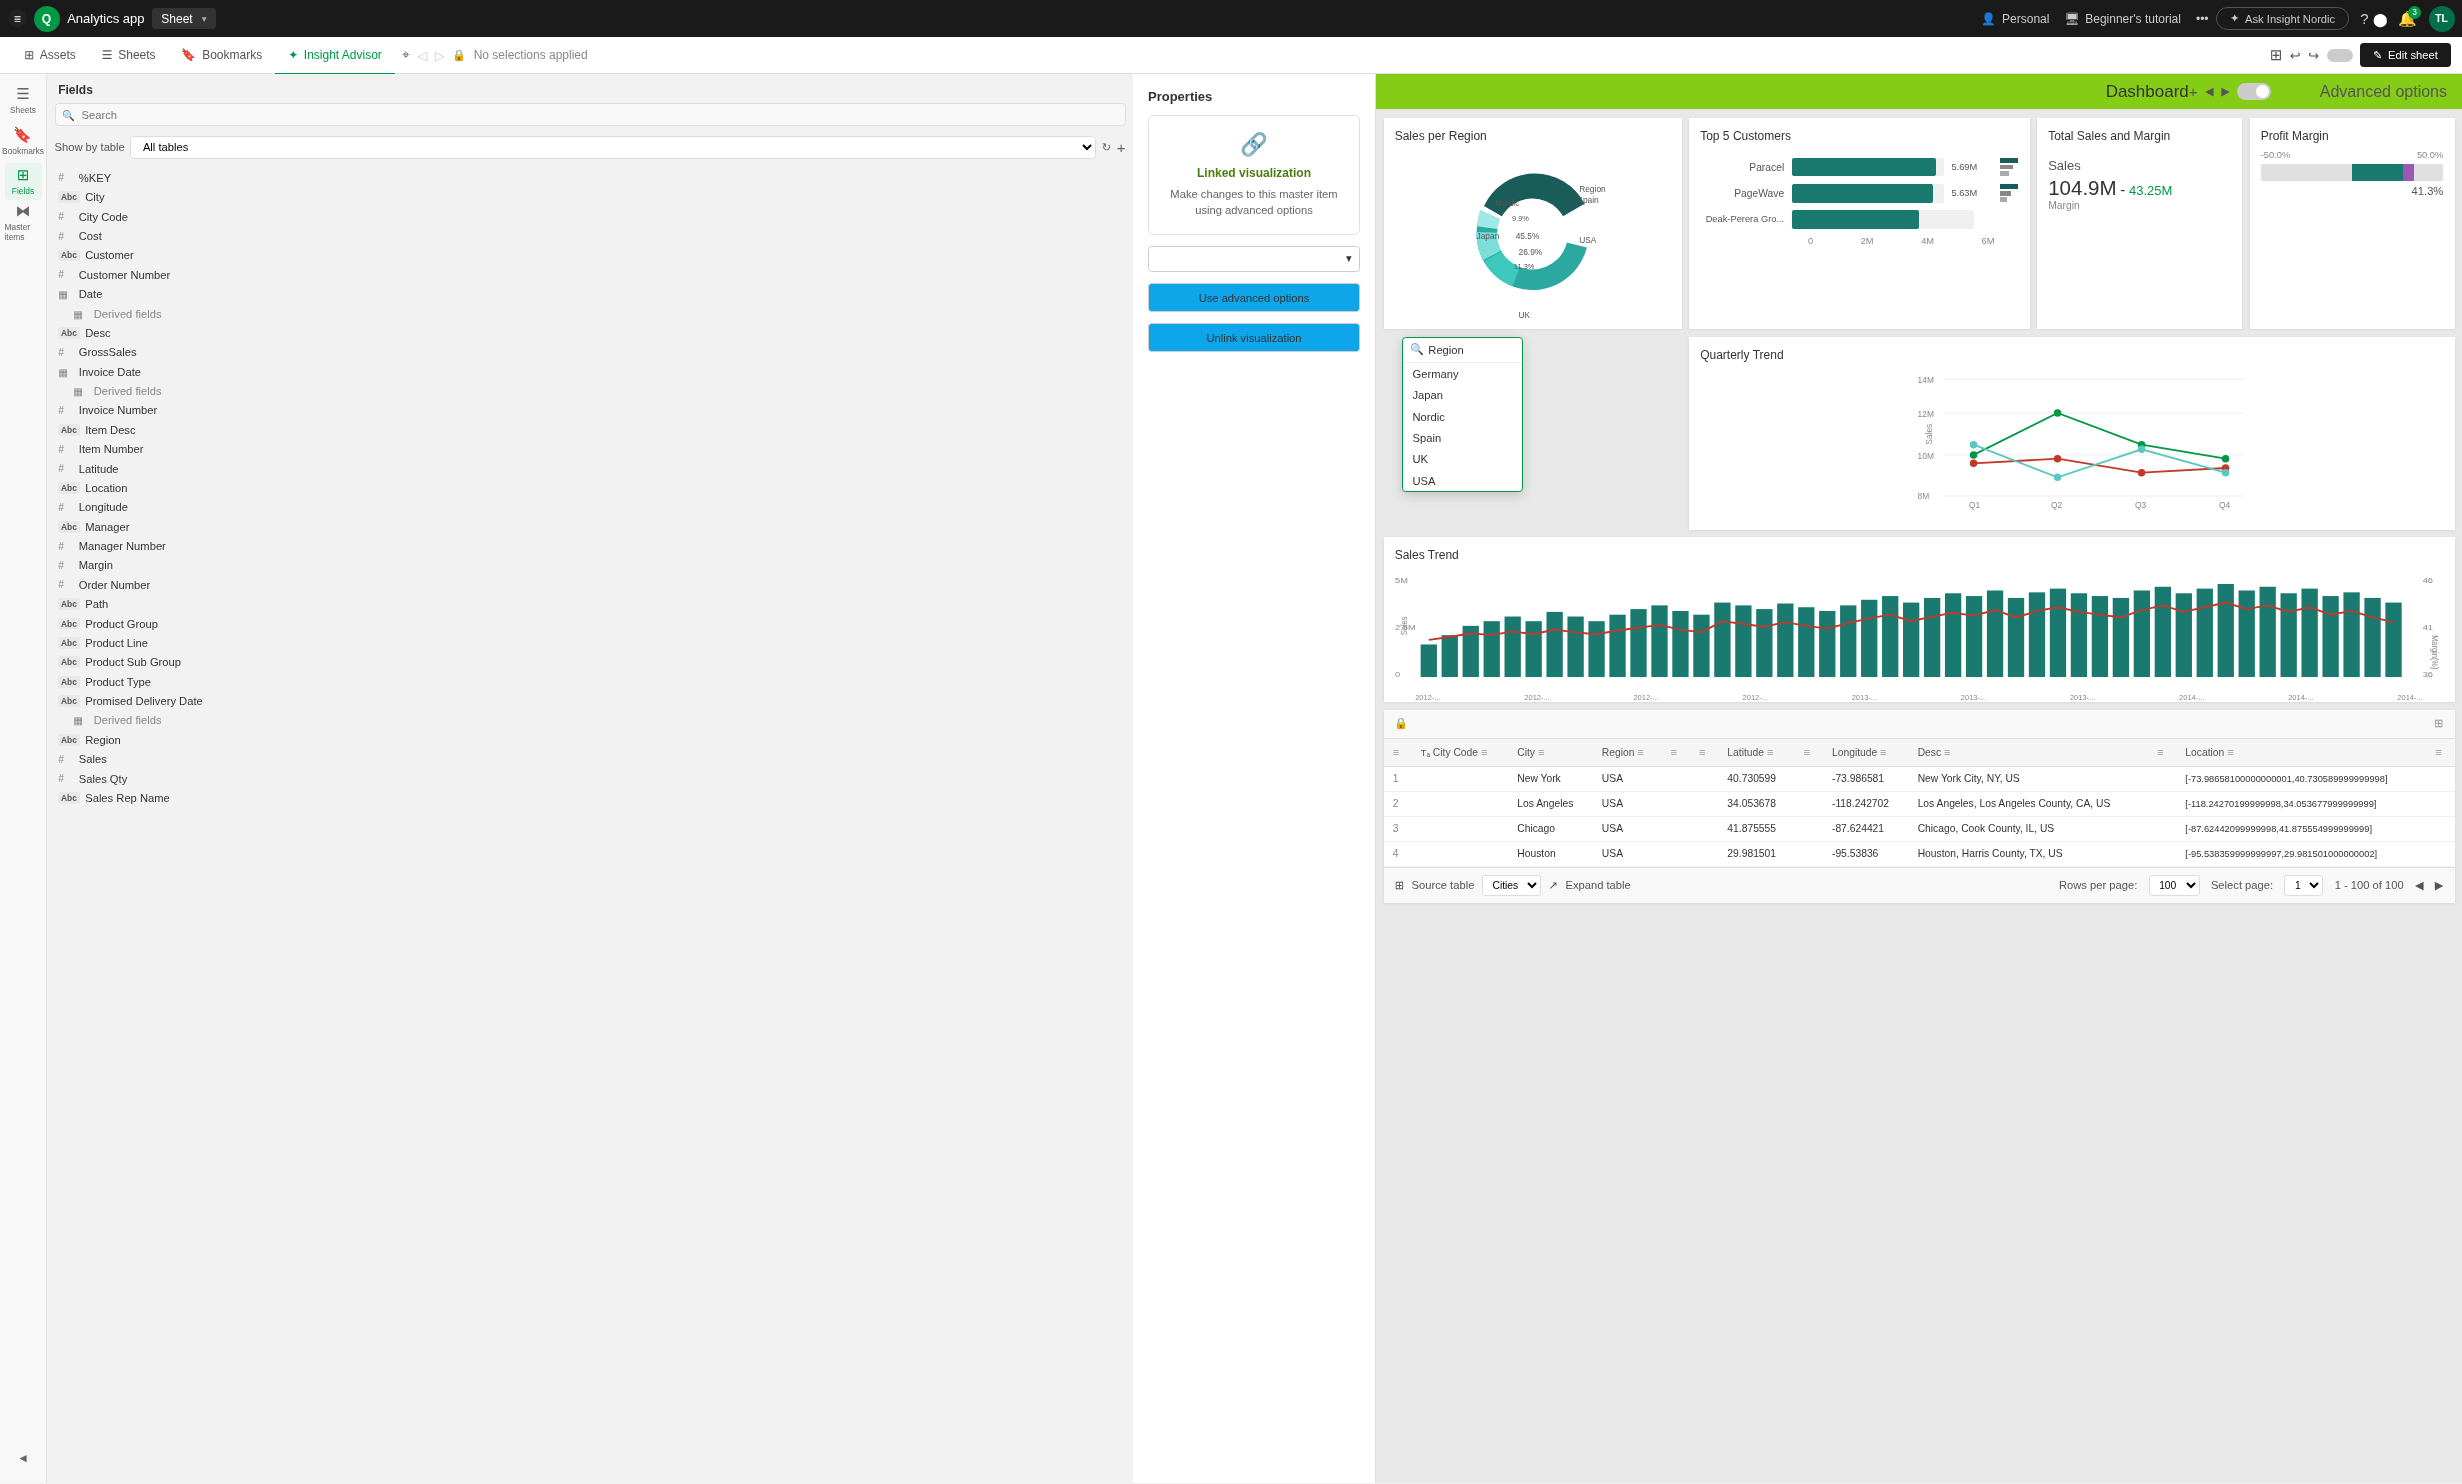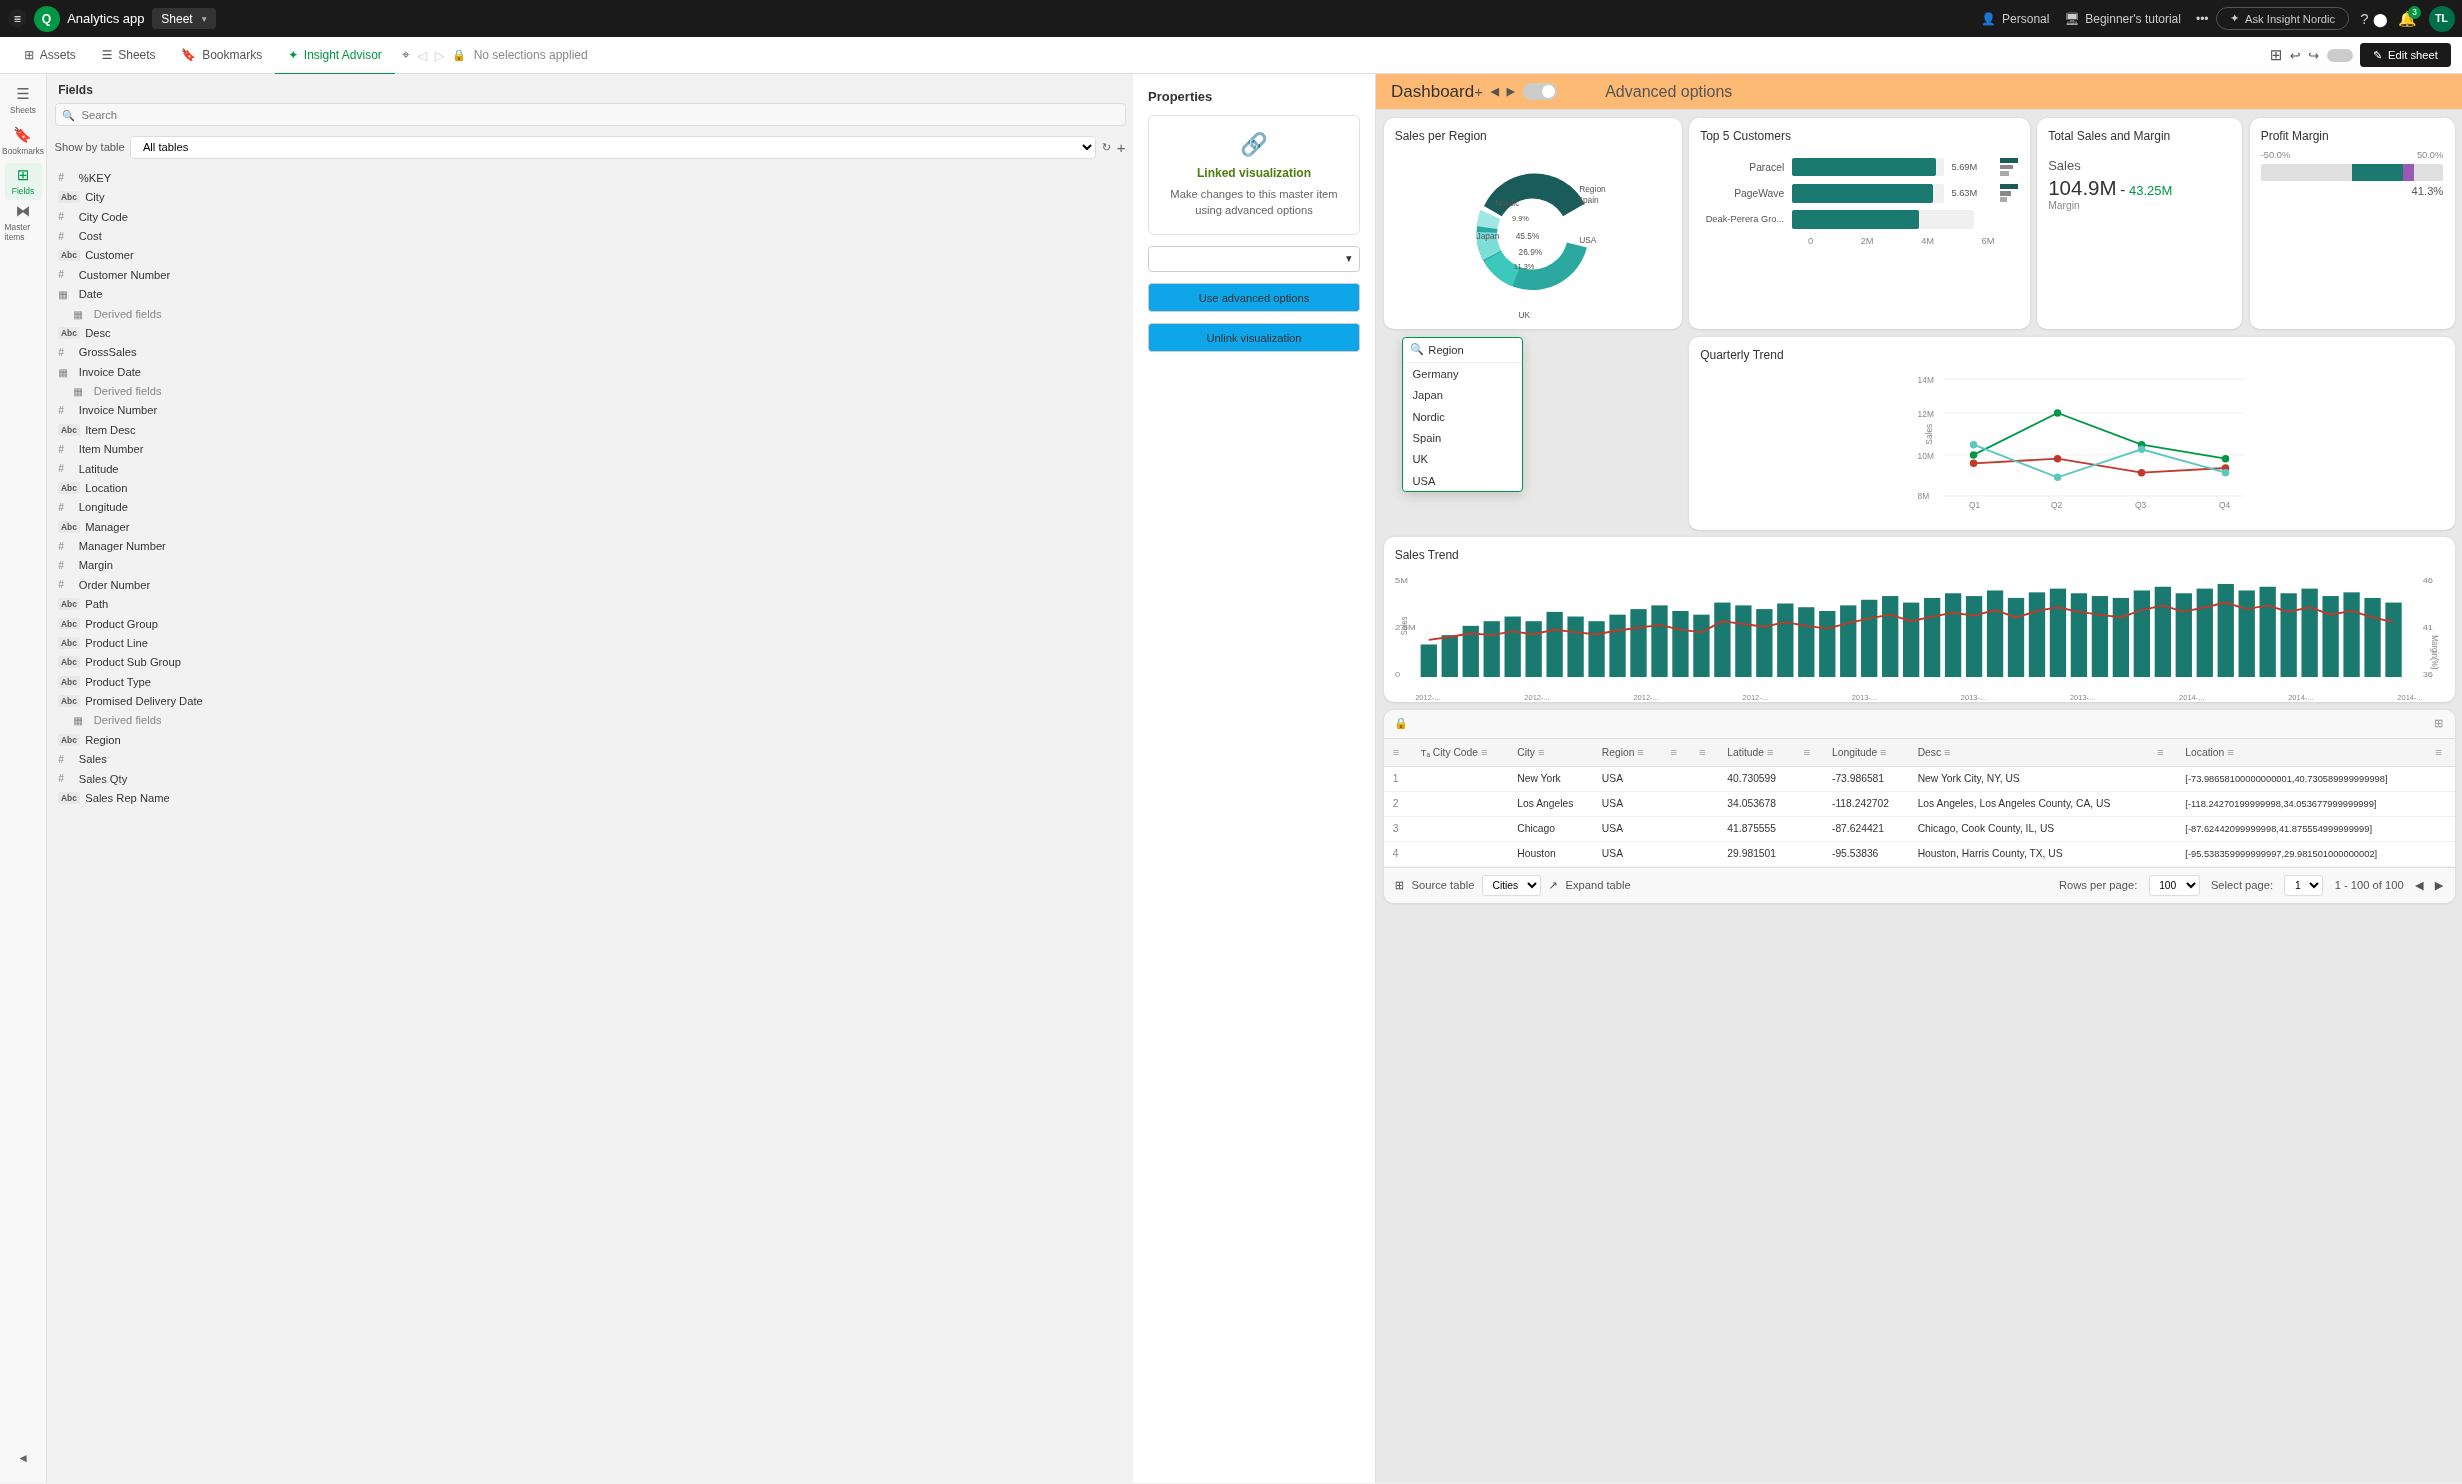--- a/index.html
+++ b/index.html
@@ -63,7 +63,7 @@
 
     
     .main-content { flex: 1; overflow: hidden; display: flex; flex-direction: column; }
-    .dashboard-header { display: flex; align-items: center; justify-content: flex-start; padding: 7.5px 15px; background: #fdba74; border-bottom: 0.9px solid #e0e0e0; }
+    .dashboard-header { display: flex; align-items: center; justify-content: flex-end; padding: 7.5px 15px; background: #84cc16; border-bottom: 0.9px solid #e0e0e0; }
     .dashboard-title { font-size: 17px; font-weight: 400; color: #333; }
     .dashboard-controls { display: flex; align-items: center; gap: 7.5px; }
     .advanced-options-label { font-size: 16px; color: #555; cursor: pointer; margin-left: 41px; }

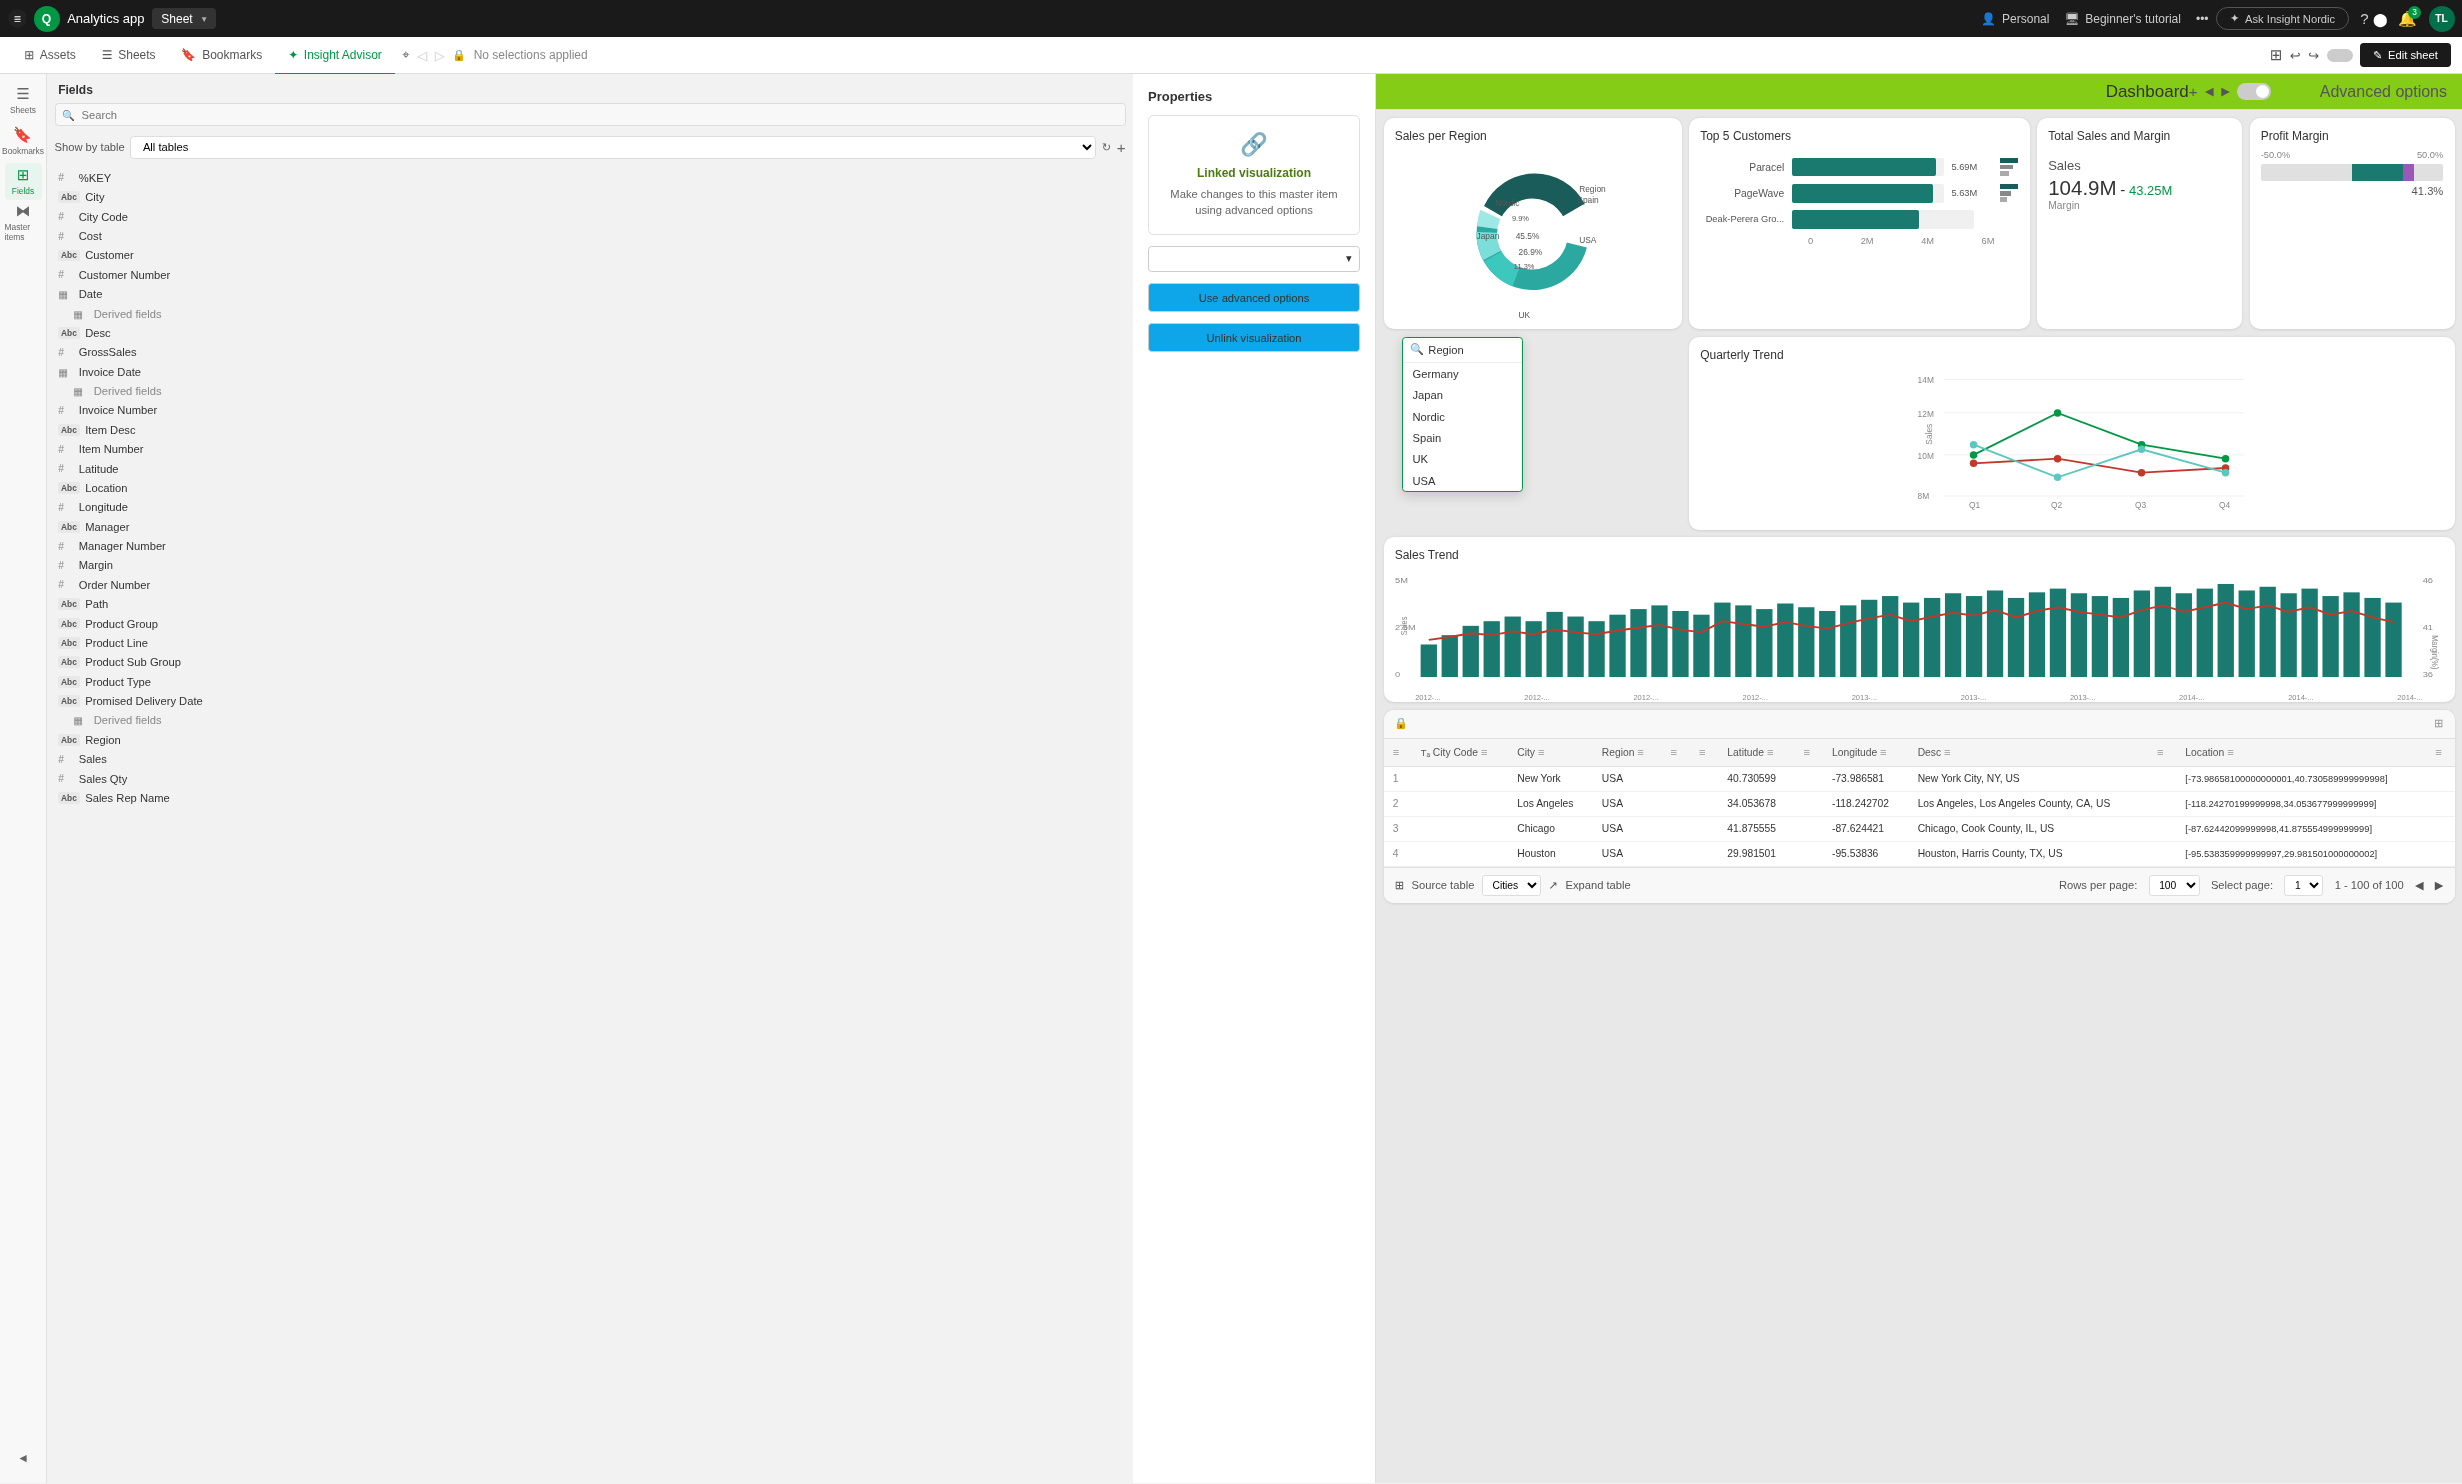--- a/index.html
+++ b/index.html
@@ -71,7 +71,7 @@
     .toggle-knob { position: absolute; top: 1.9px; right: 1.9px; width: 13px; height: 13px; background: #fff; border-radius: 50%; }
     .region-filter-item { padding: 4.7px 9.3px; font-size: 11.2px; color: #333; cursor: pointer; }
 
-    .chart-card { background: #fff; border-radius: 10px; box-shadow: 0 0.9px 2.8px rgba(0,0,0,0.1); padding: 11.2px; overflow: hidden; }
+    .chart-card { background: #fff; border-radius: 0; box-shadow: 0 0.9px 2.8px rgba(0,0,0,0.1); padding: 11.2px; overflow: hidden; }
     .chart-title { font-size: 12px; font-weight: 500; color: #333; margin-bottom: 7.5px; }
 
     

